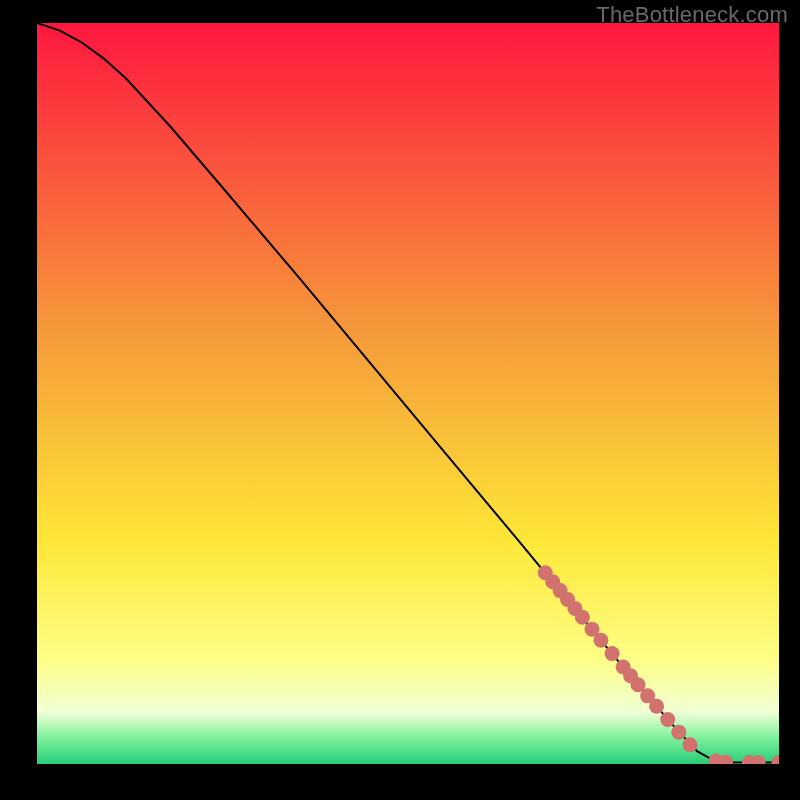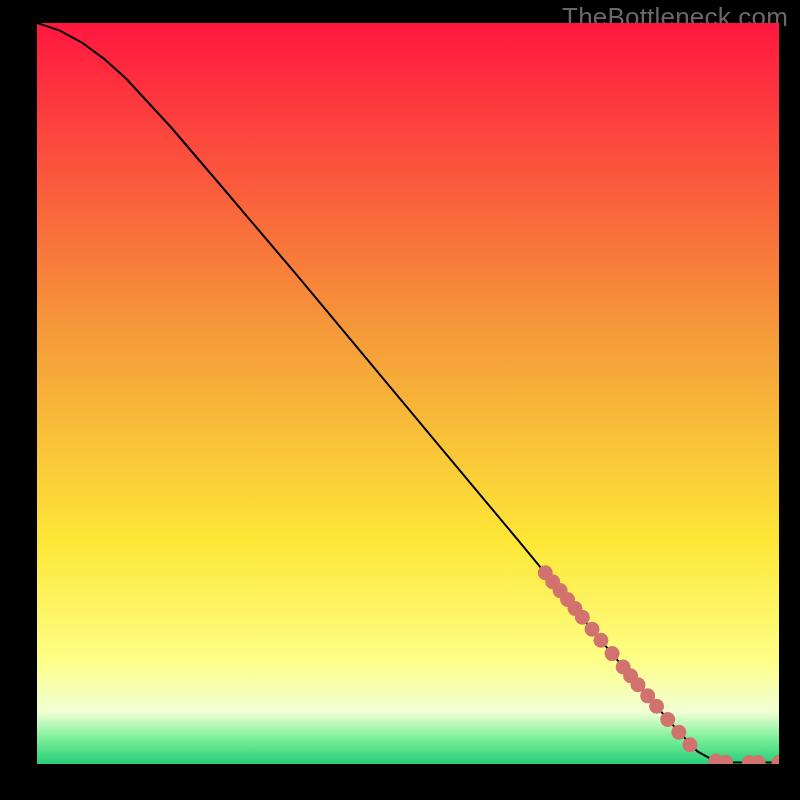--- a/index.html
+++ b/index.html
@@ -28,7 +28,7 @@
     top: 2px;
     right: 12px;
     font-family: Arial, Helvetica, sans-serif;
-    font-size: 26px;
+    font-size: 22px;
     color: #696969;
     letter-spacing: 0.2px;
   }

